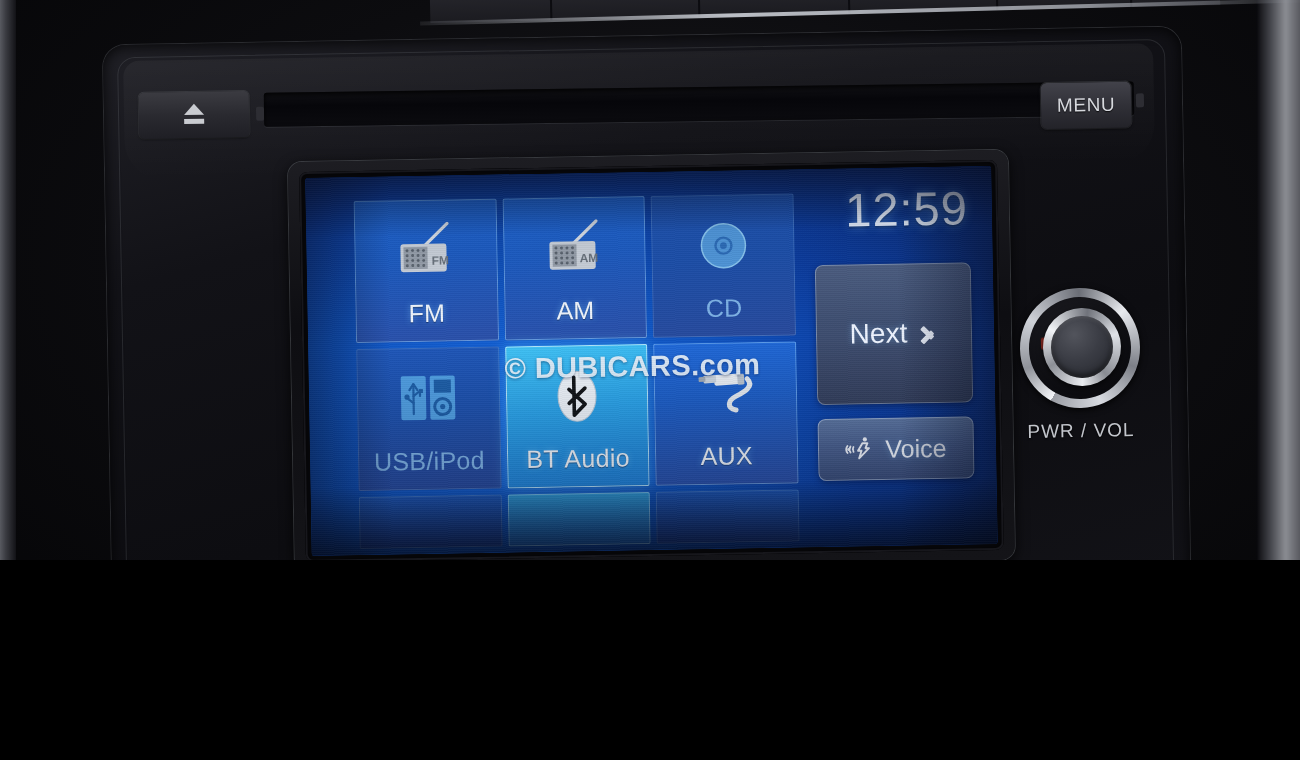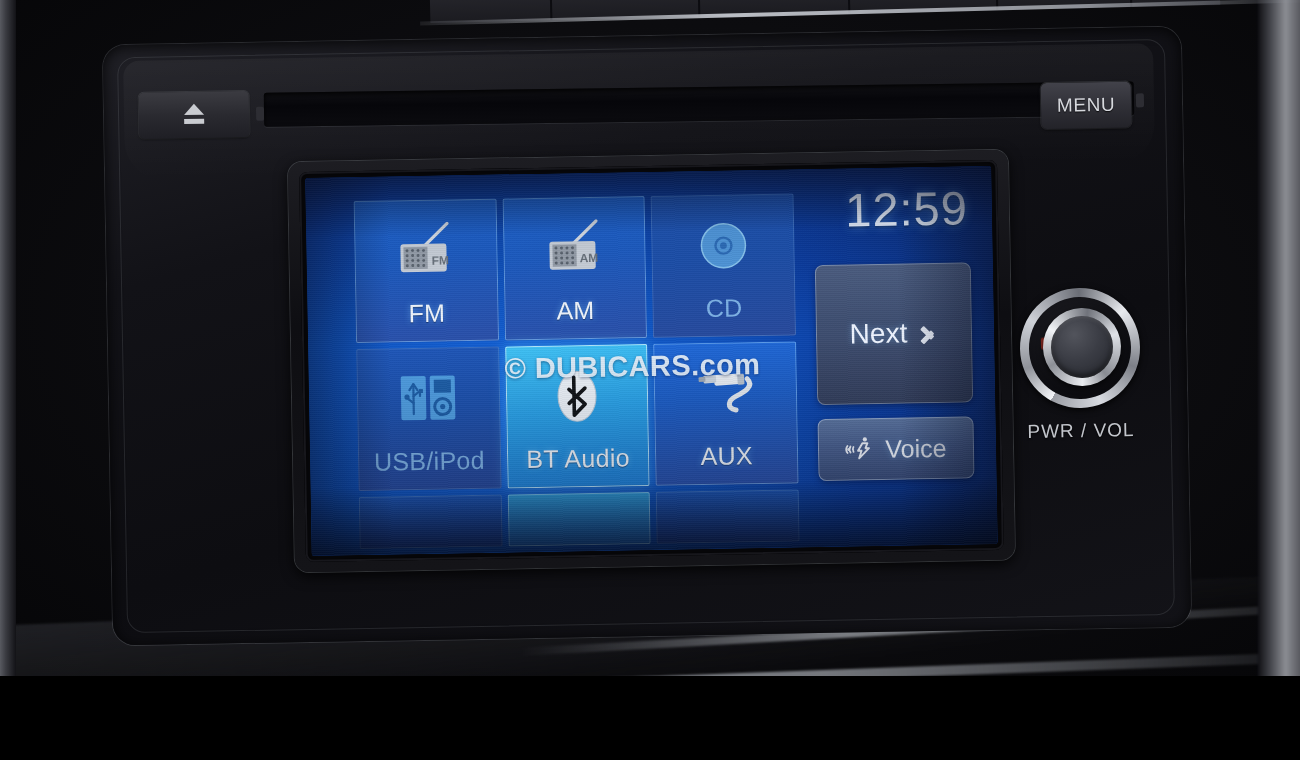--- a/index.html
+++ b/index.html
@@ -17,7 +17,7 @@
   #stage {
     position: relative;
     width: 1300px;
-    height: 676px;
+    height: 560px;
     overflow: hidden;
     background: #0a0a0c;
   }

